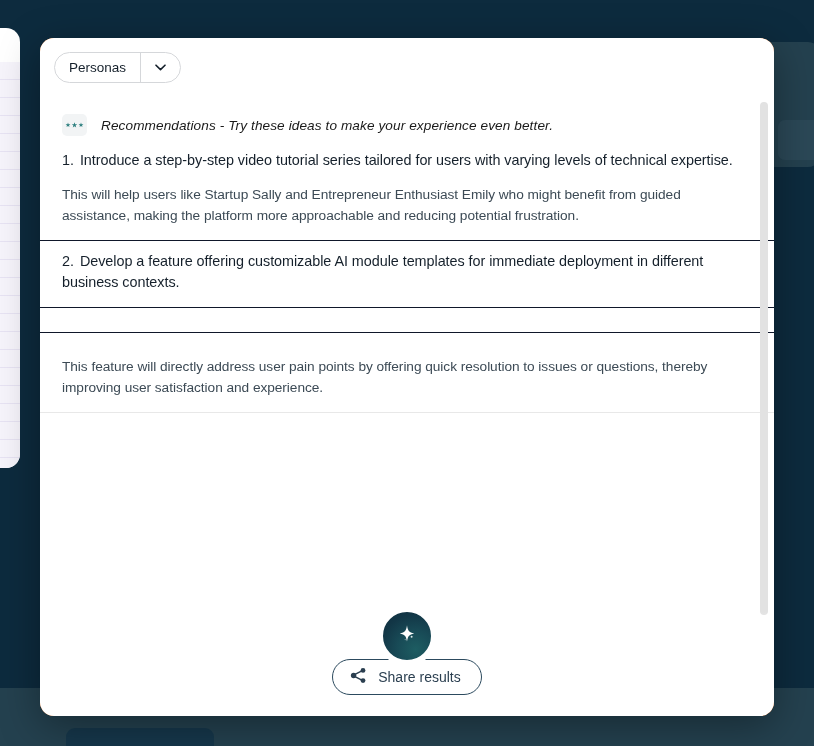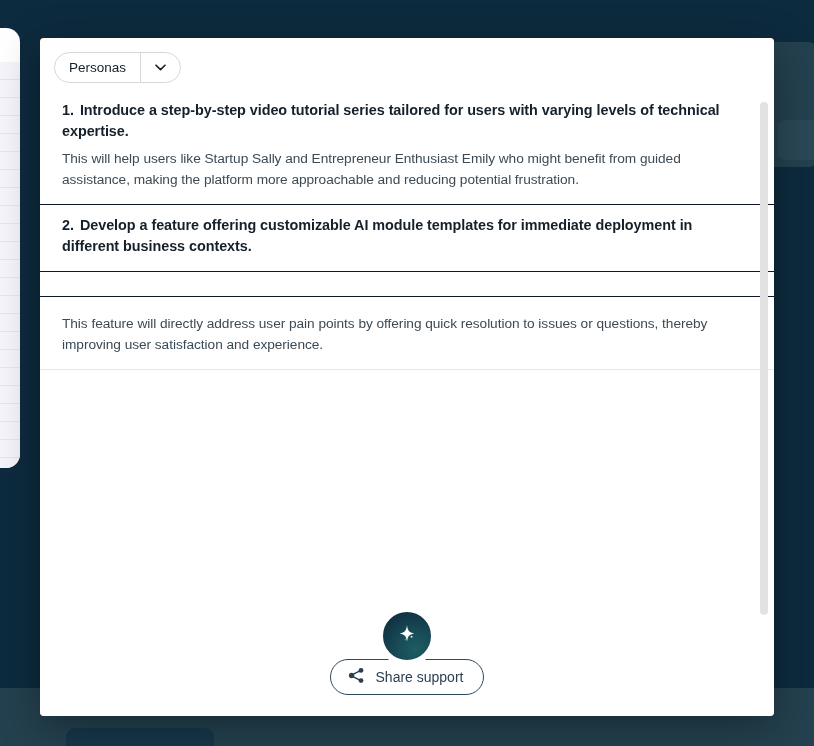--- a/index.html
+++ b/index.html
@@ -91,7 +91,7 @@
     width: 734px;
     height: 678px;
     background: #f97316;
-    border-radius: 4px;
+    border-radius: 14px;
     overflow: hidden;
     display: flex;
     flex-direction: column;

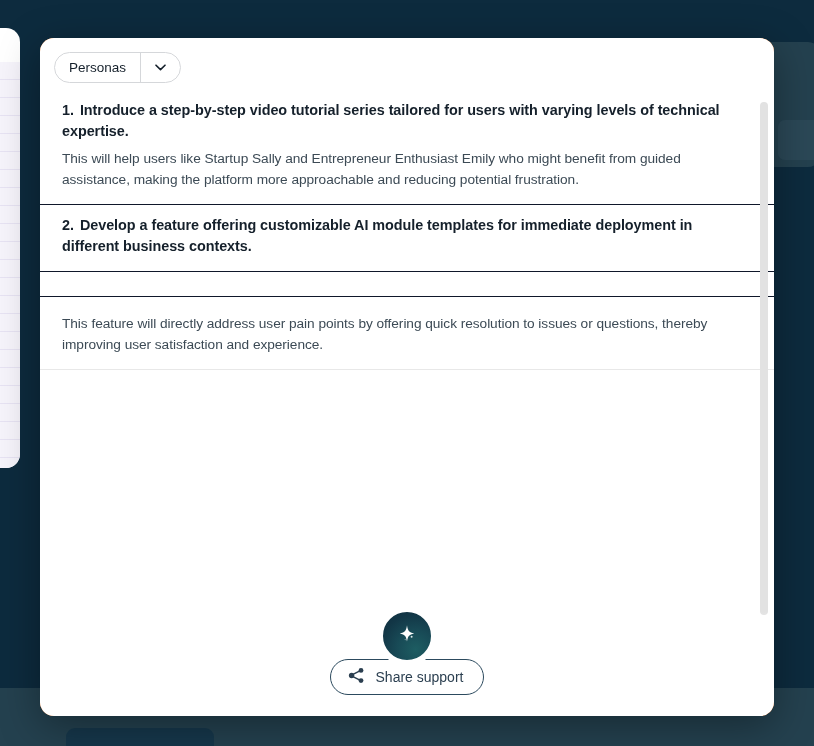--- a/index.html
+++ b/index.html
@@ -321,6 +321,16 @@
   <div class="modal-body">
     <div class="scroll-area">
 
+      <div class="intro-row">
+        <span class="stars-badge">
+          <svg width="19" height="7" viewBox="0 0 19 7" aria-hidden="true">
+            <path d="M3 0.6 L3.6 2.3 L5.4 2.3 L4 3.4 L4.5 5.1 L3 4.1 L1.5 5.1 L2 3.4 L0.6 2.3 L2.4 2.3 Z" fill="#2f8080"></path>
+            <path d="M9.5 0.2 L10.2 2.2 L12.3 2.2 L10.6 3.5 L11.2 5.5 L9.5 4.3 L7.8 5.5 L8.4 3.5 L6.7 2.2 L8.8 2.2 Z" fill="#2f8080"></path>
+            <path d="M16 0.6 L16.6 2.3 L18.4 2.3 L17 3.4 L17.5 5.1 L16 4.1 L14.5 5.1 L15 3.4 L13.6 2.3 L15.4 2.3 Z" fill="#2f8080"></path>
+          </svg>
+        </span>
+        <span class="intro-text">Recommendations - Try these ideas to make your experience even better.</span>
+      </div>
 
       <div class="rec-item first">
         <div class="rec-title">

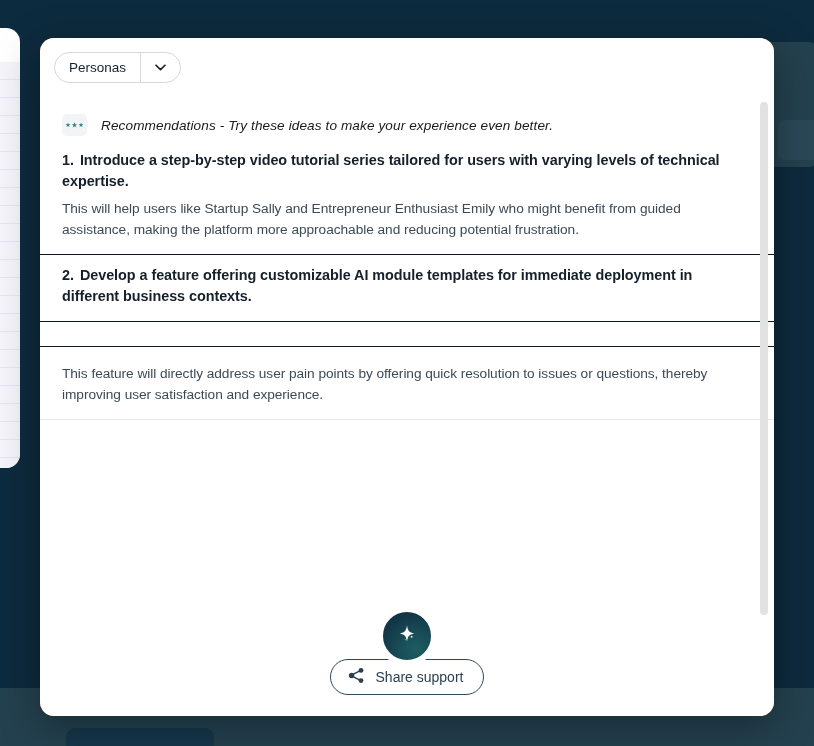--- a/index.html
+++ b/index.html
@@ -200,7 +200,7 @@
 
   .rec-title {
     font-size: 14.4px;
-    font-weight: bold;
+    font-weight: normal;
     line-height: 21px;
     color: #15202b;
     letter-spacing: -.05px;

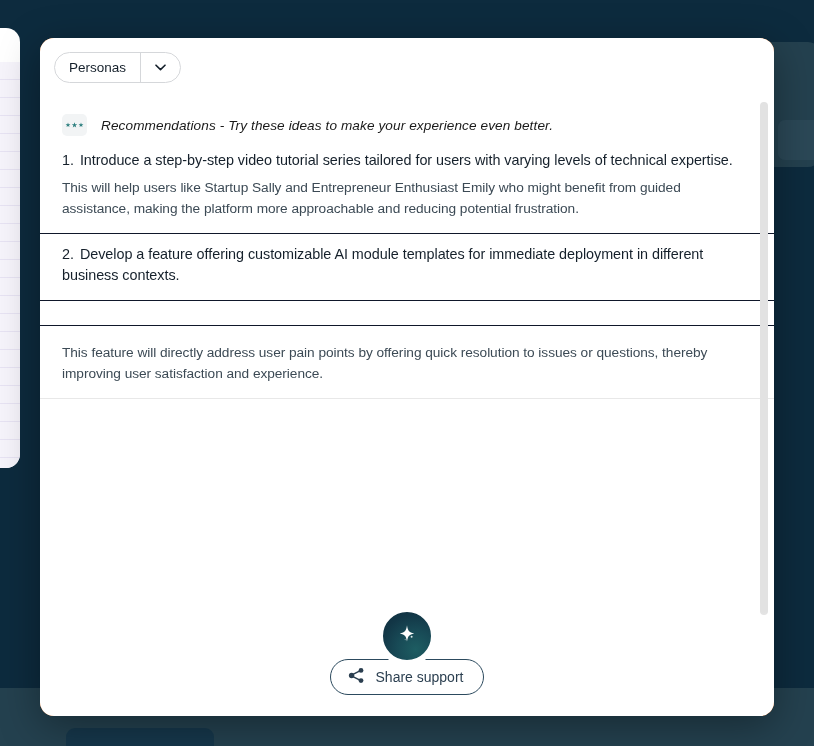--- a/index.html
+++ b/index.html
@@ -208,7 +208,7 @@
   .rec-title .num { margin-right: 6px; }
 
   .rec-desc {
-    margin-top: 6px;
+    margin-top: 13px;
     font-size: 13.7px;
     line-height: 21px;
     color: #3c4a55;

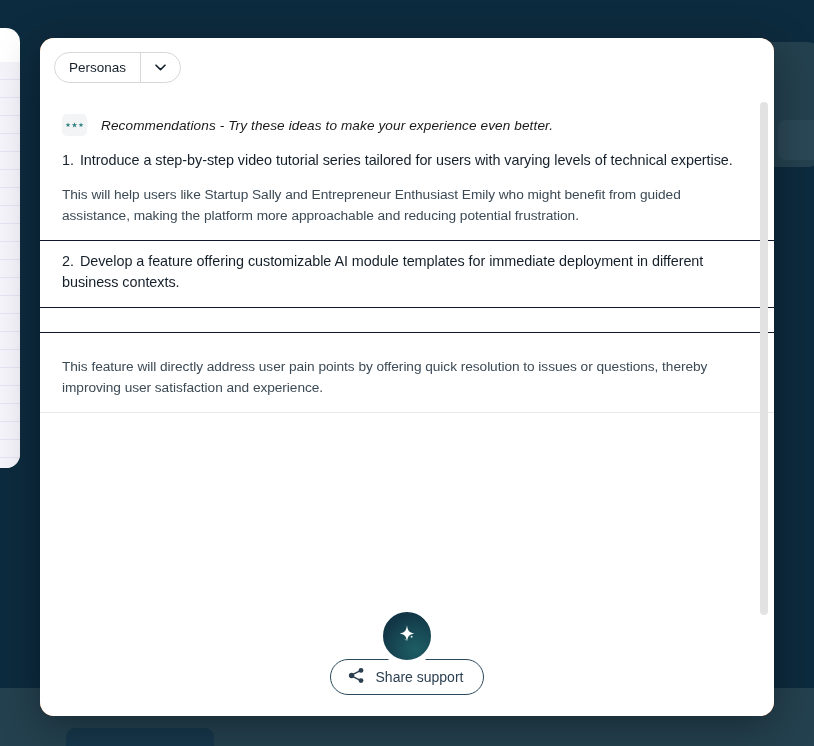--- a/index.html
+++ b/index.html
@@ -383,7 +383,7 @@
           <path d="M5.4 7.2 L11.4 4.2 M5.4 9.8 L11.4 12.8" stroke="#2b3f50" stroke-width="1.5" stroke-linecap="round"></path>
         </svg>
       </span>
-      <span>Share support</span>
+      <span>Share results</span>
     </button>
   </div>
 

